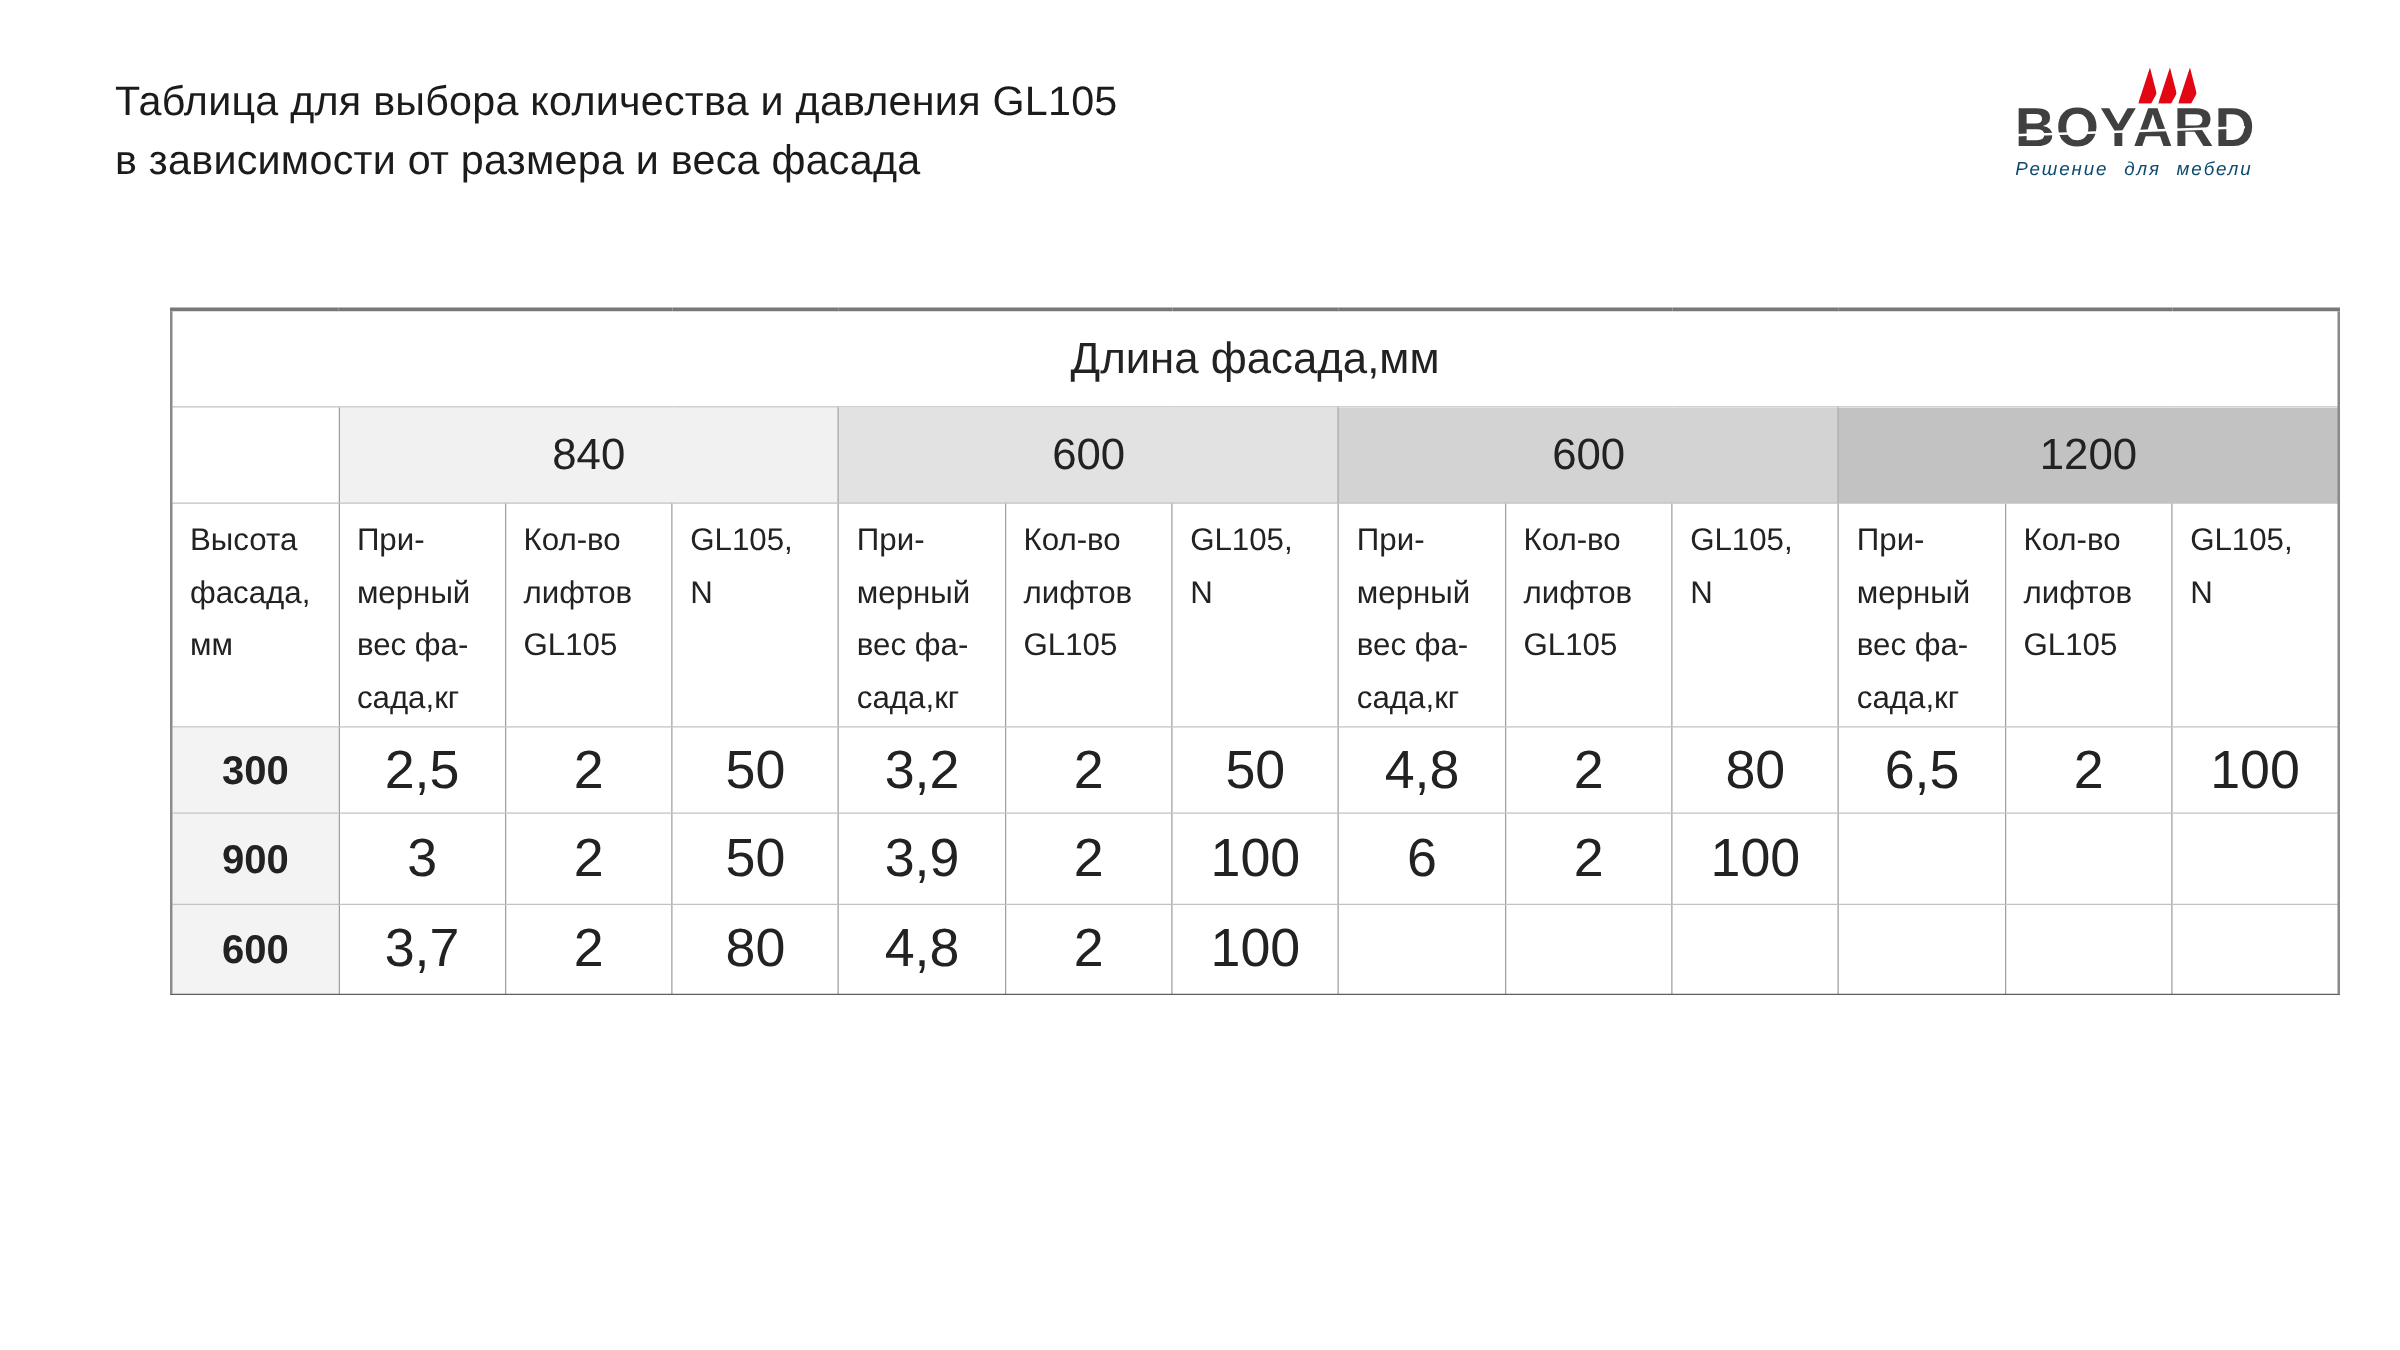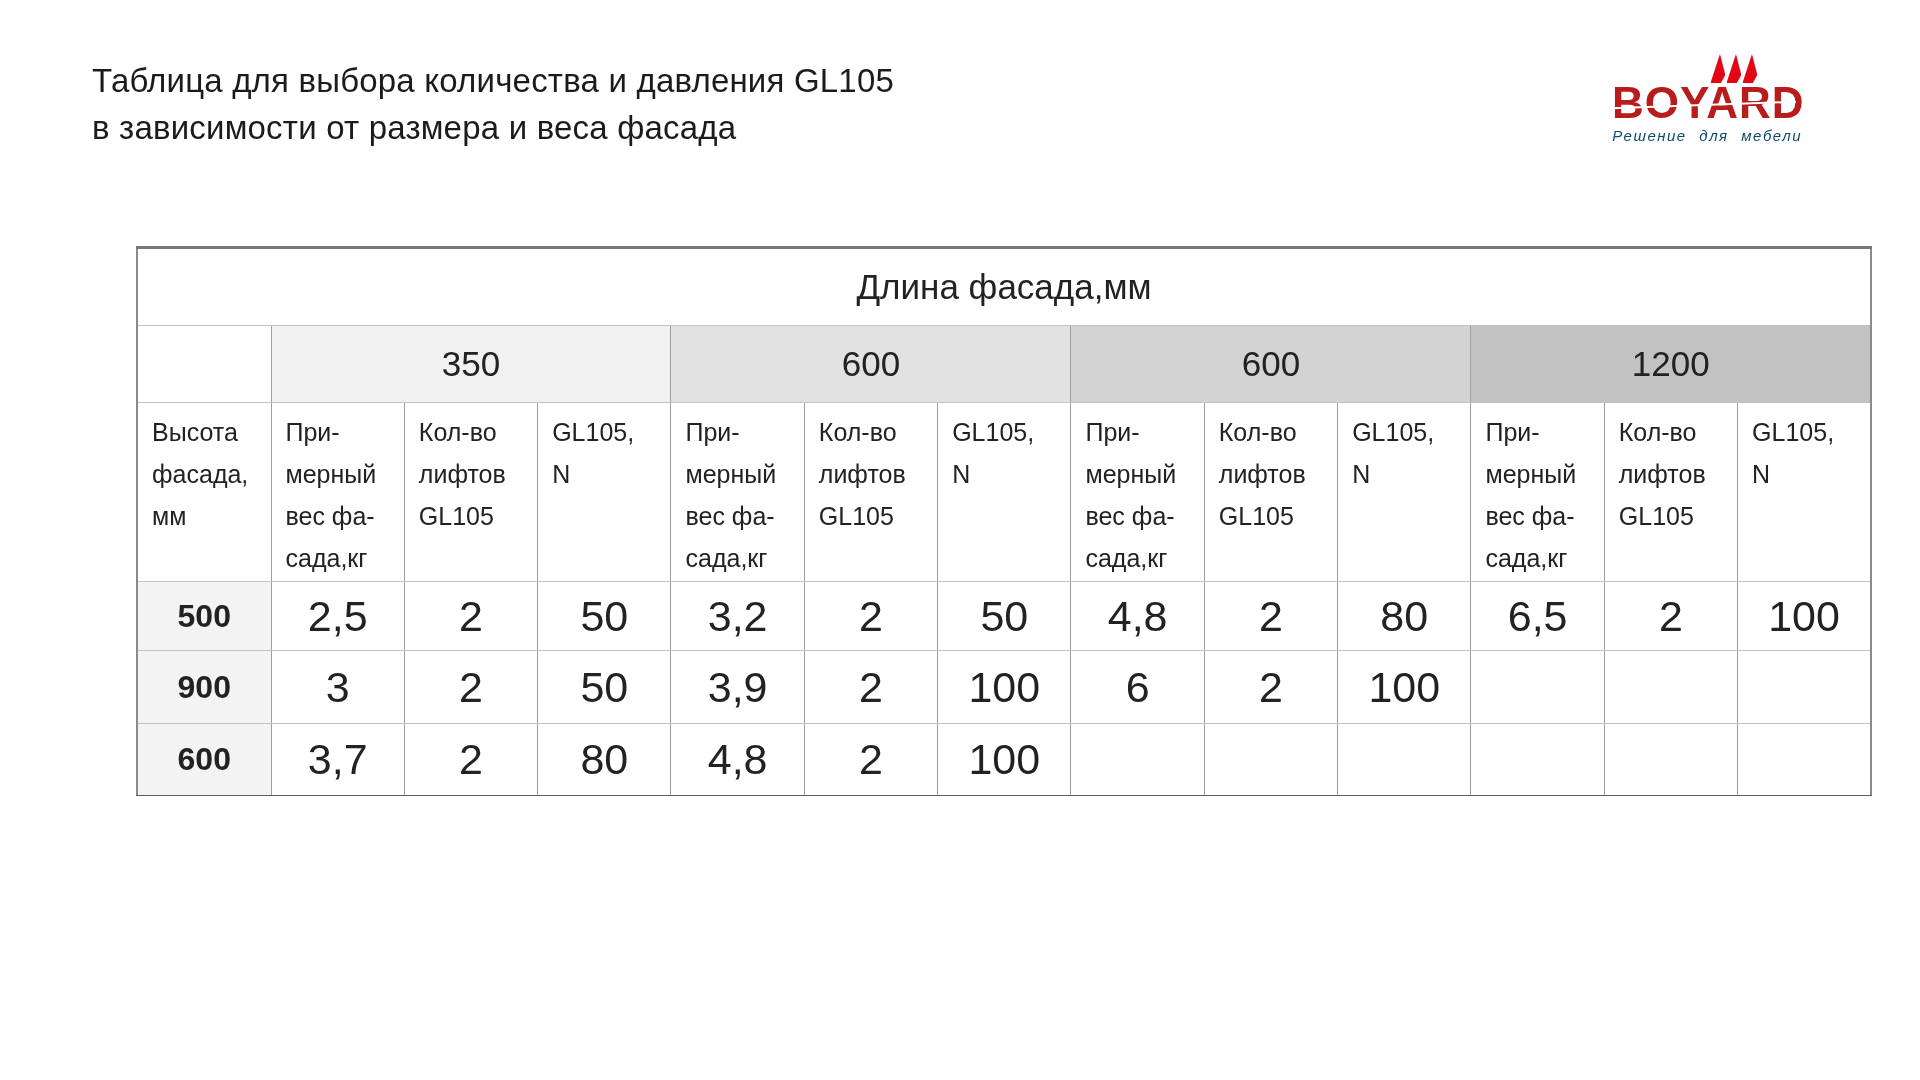--- a/index.html
+++ b/index.html
@@ -17,7 +17,7 @@
          clip-path:polygon(46% 0%, 100% 72%, 74% 100%, 0% 100%);
          transform:skewX(-6deg);}
   .wordmark{position:relative;font-size:44px;font-weight:bold;letter-spacing:1px;
-            color:#b91c1c;line-height:36px;white-space:nowrap;}
+            color:#404040;line-height:36px;white-space:nowrap;}
   .wordmark::after{content:"";position:absolute;left:0;right:6px;top:54%;height:2px;
                    background:#ffffff;transform:rotate(-2deg);}
   .tagline{margin-top:6px;font-size:15px;font-style:italic;color:#0c4a6e;

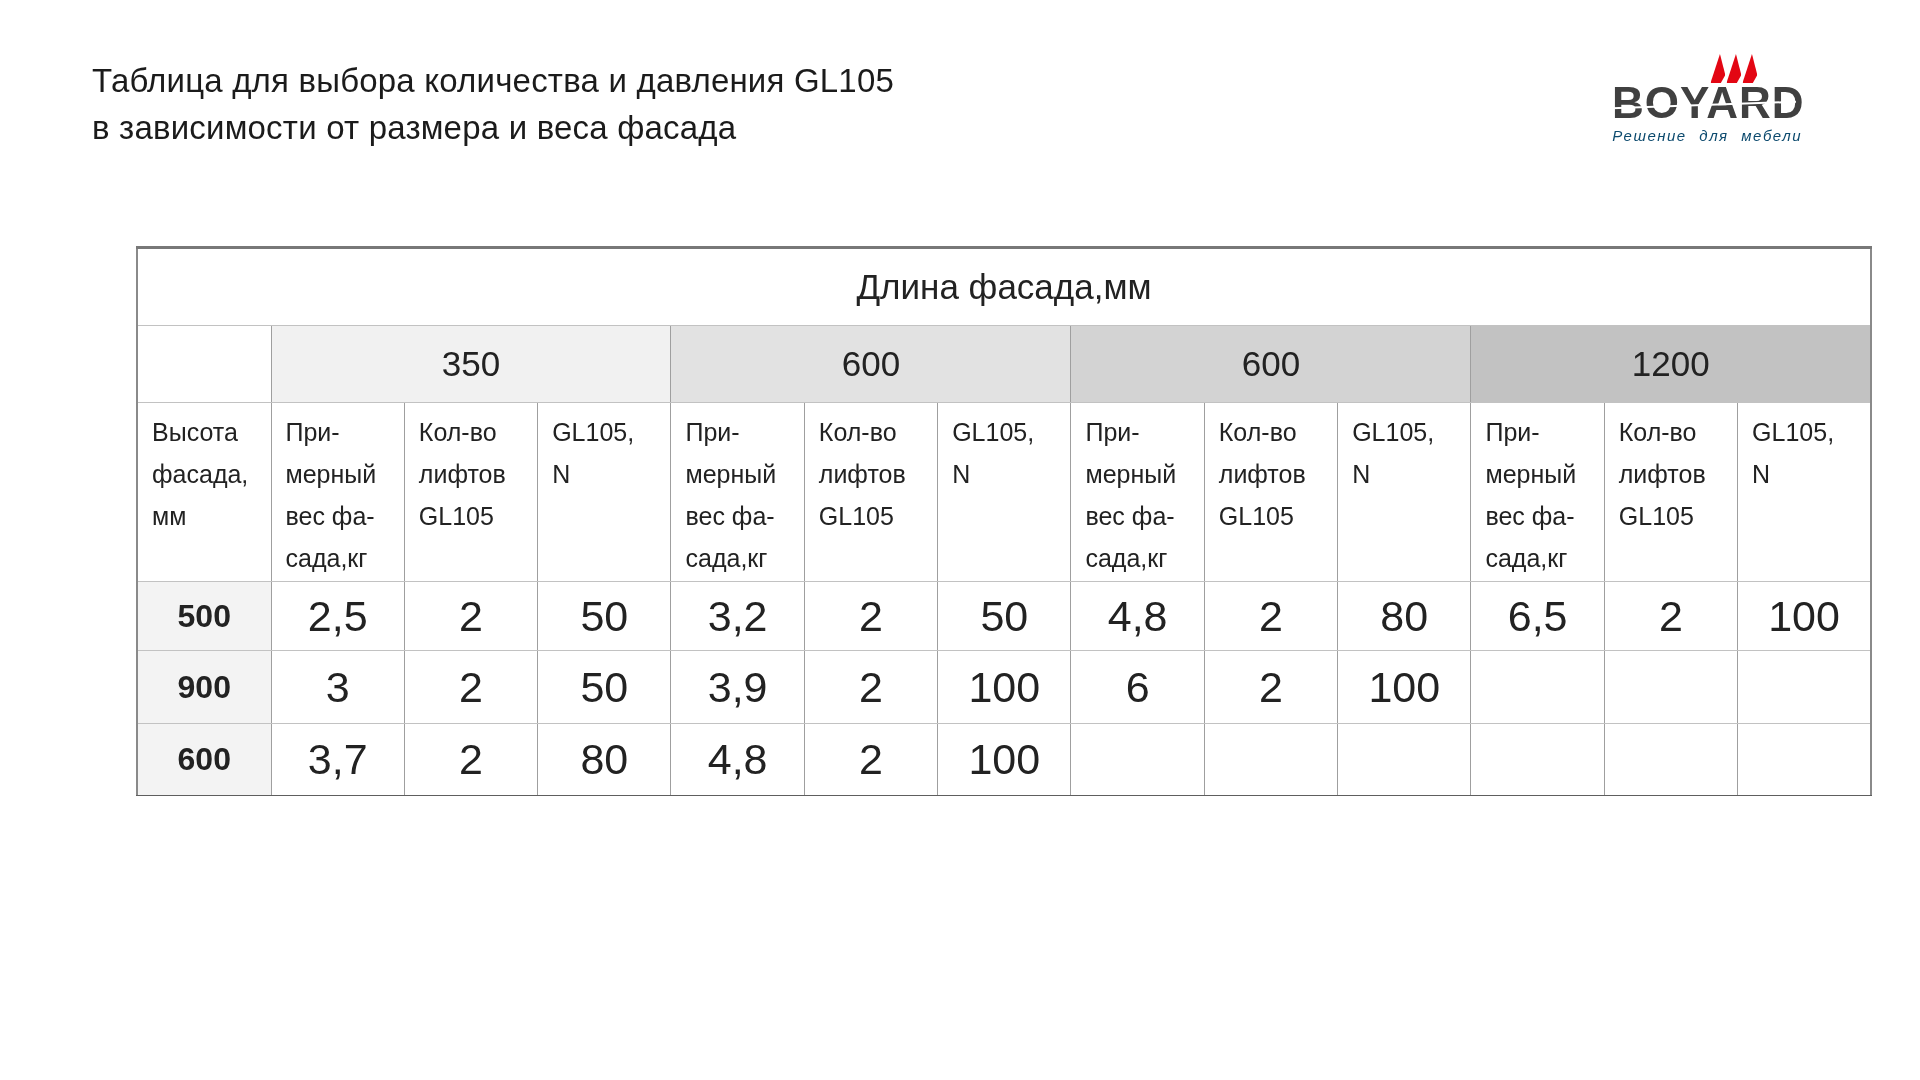--- a/index.html
+++ b/index.html
@@ -92,7 +92,7 @@
 
       <tr class="row-groups">
         <td></td>
-        <td colspan="3" class="band-450" style="background-color: rgb(241, 241, 241);">350</td>
+        <td colspan="3" class="band-450" style="background-color: rgb(241, 241, 241);">840</td>
         <td colspan="3" class="band-600" style="background-color: rgb(226, 226, 226);">600</td>
         <td colspan="3" class="band-900" style="background-color: rgb(211, 211, 211);">600</td>
         <td colspan="3" class="band-1200" style="background-color: rgb(194, 194, 194); text-align: center;">1200</td>

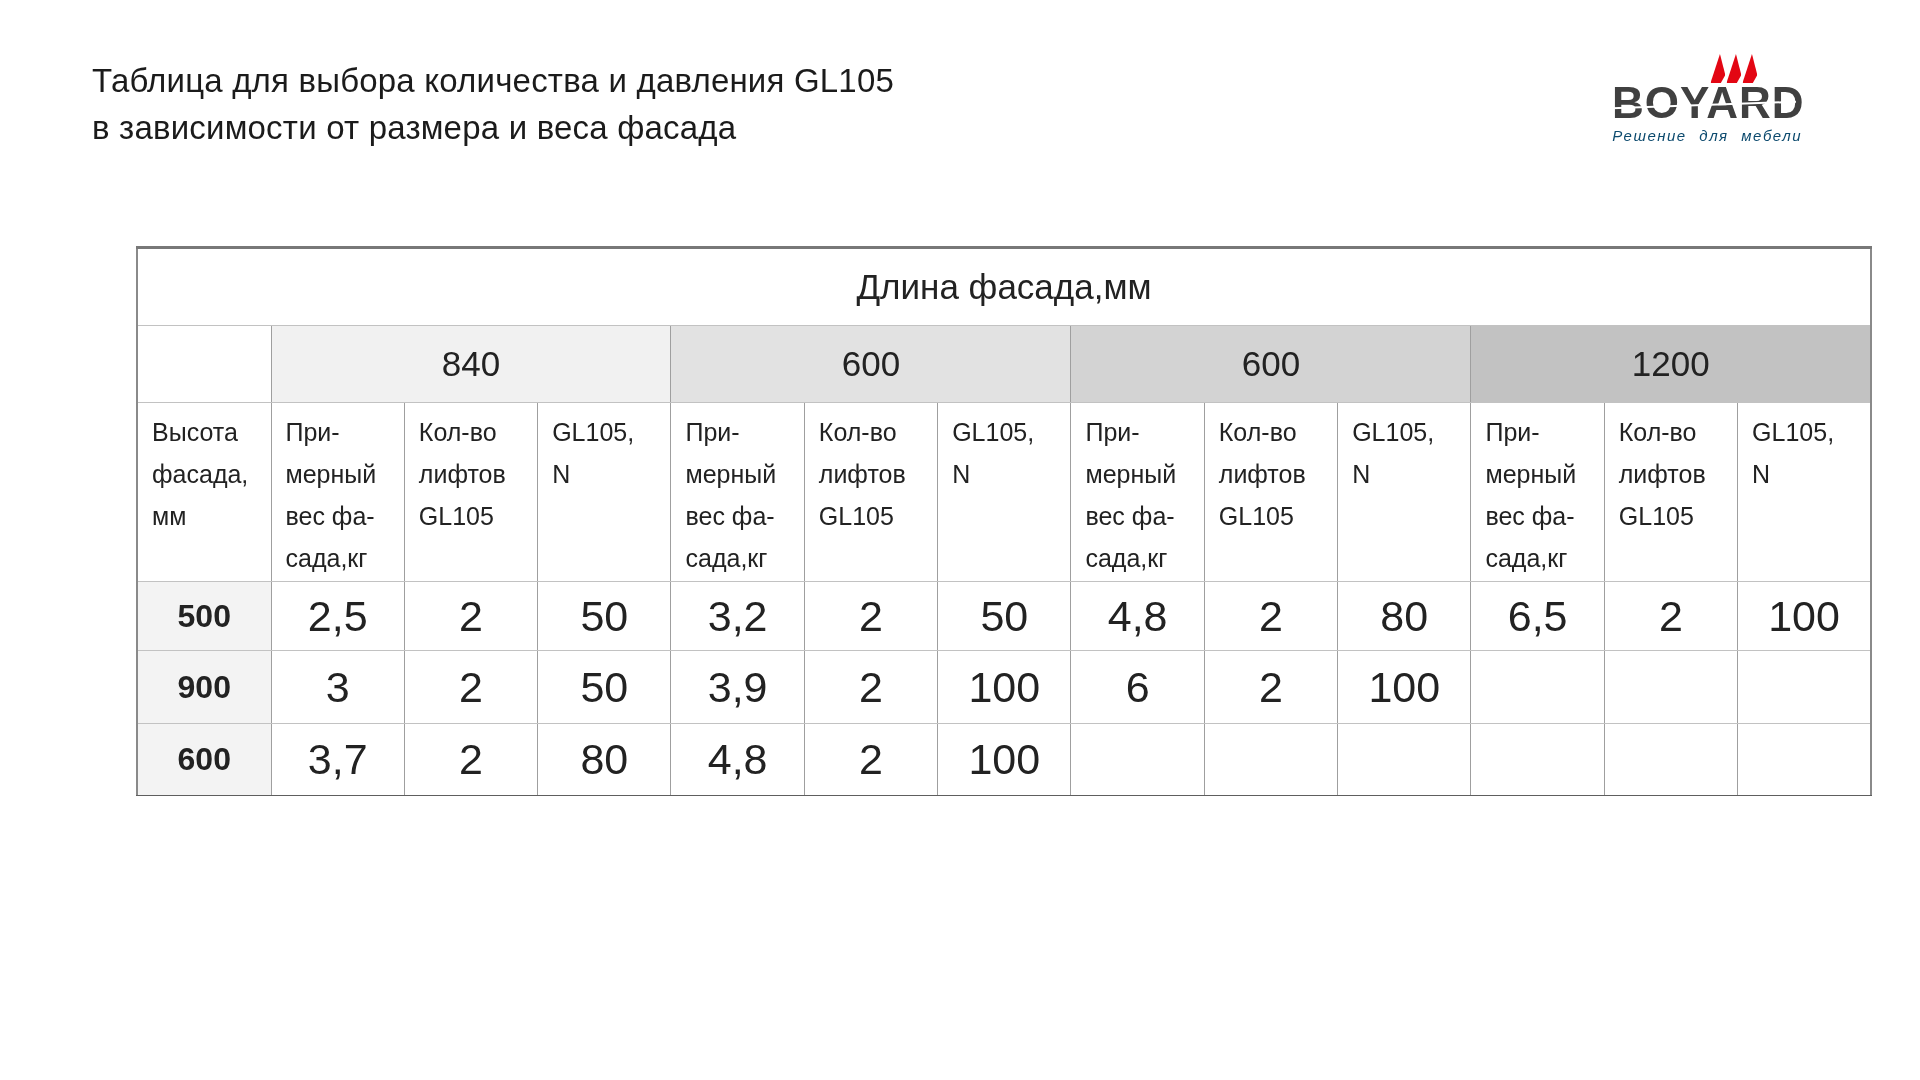--- a/index.html
+++ b/index.html
@@ -141,7 +141,7 @@
       </tr>
 
       <tr class="row-data r0">
-        <td class="row-label label-bg" style="background-color: rgb(243, 243, 243);">500</td>
+        <td class="row-label label-bg" style="background-color: rgb(243, 243, 243);">300</td>
         <td>2,5</td>
         <td>2</td>
         <td>50</td>

